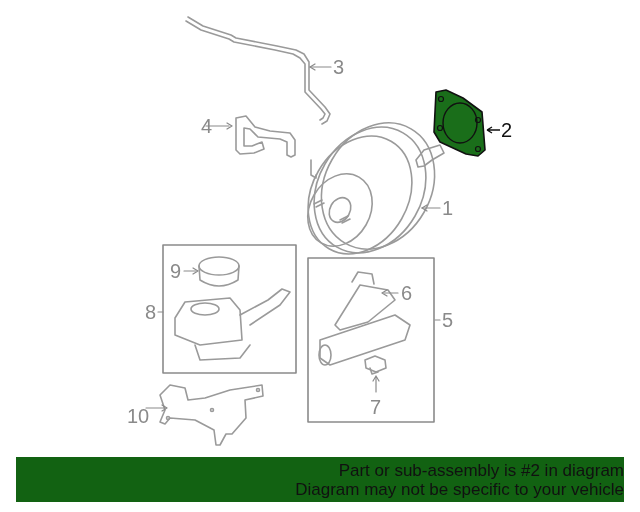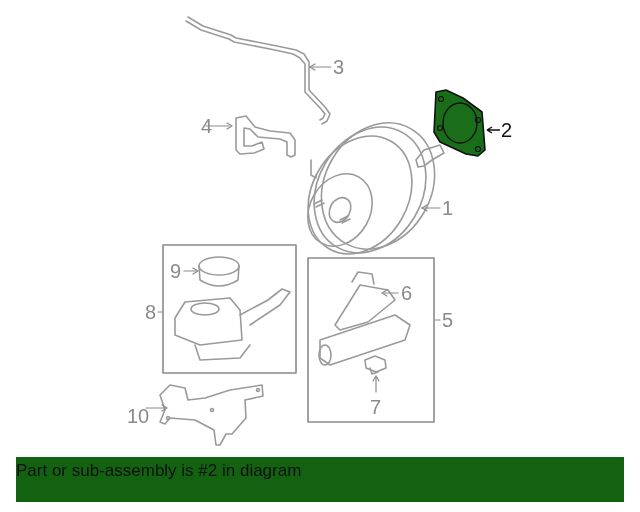--- a/index.html
+++ b/index.html
@@ -10,7 +10,7 @@
              font-size: 20px; color: #8a8a8a; line-height: 1; }
   .callout.active { color: #111111; }
   #banner { position: absolute; left: 16px; top: 457px; width: 608px; height: 45px;
-            background: #126212; color: #111111; text-align: left;
+            background: #126212; color: #111111; text-align: right;
             font-size: 17px; line-height: 19px; padding-top: 4px; box-sizing: border-box; }
   #banner div { white-space: nowrap; }
 </style>

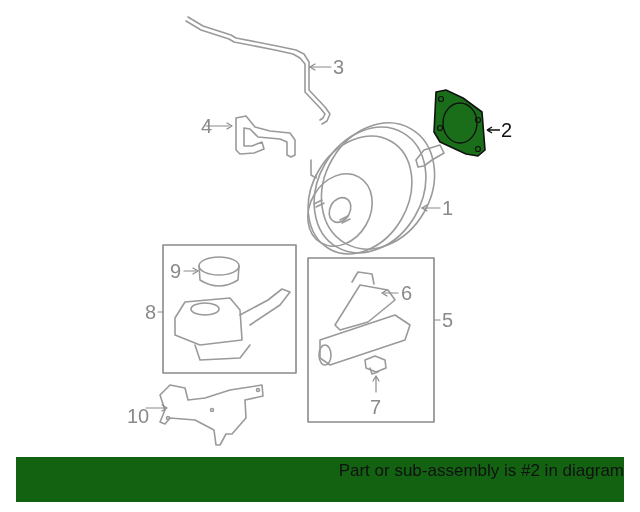--- a/index.html
+++ b/index.html
@@ -115,6 +115,7 @@
 
 <div id="banner">
   <div>Part or sub-assembly is #2 in diagram</div>
+  <div>Diagram may not be specific to your vehicle</div>
 </div>
 
 </body></html>

